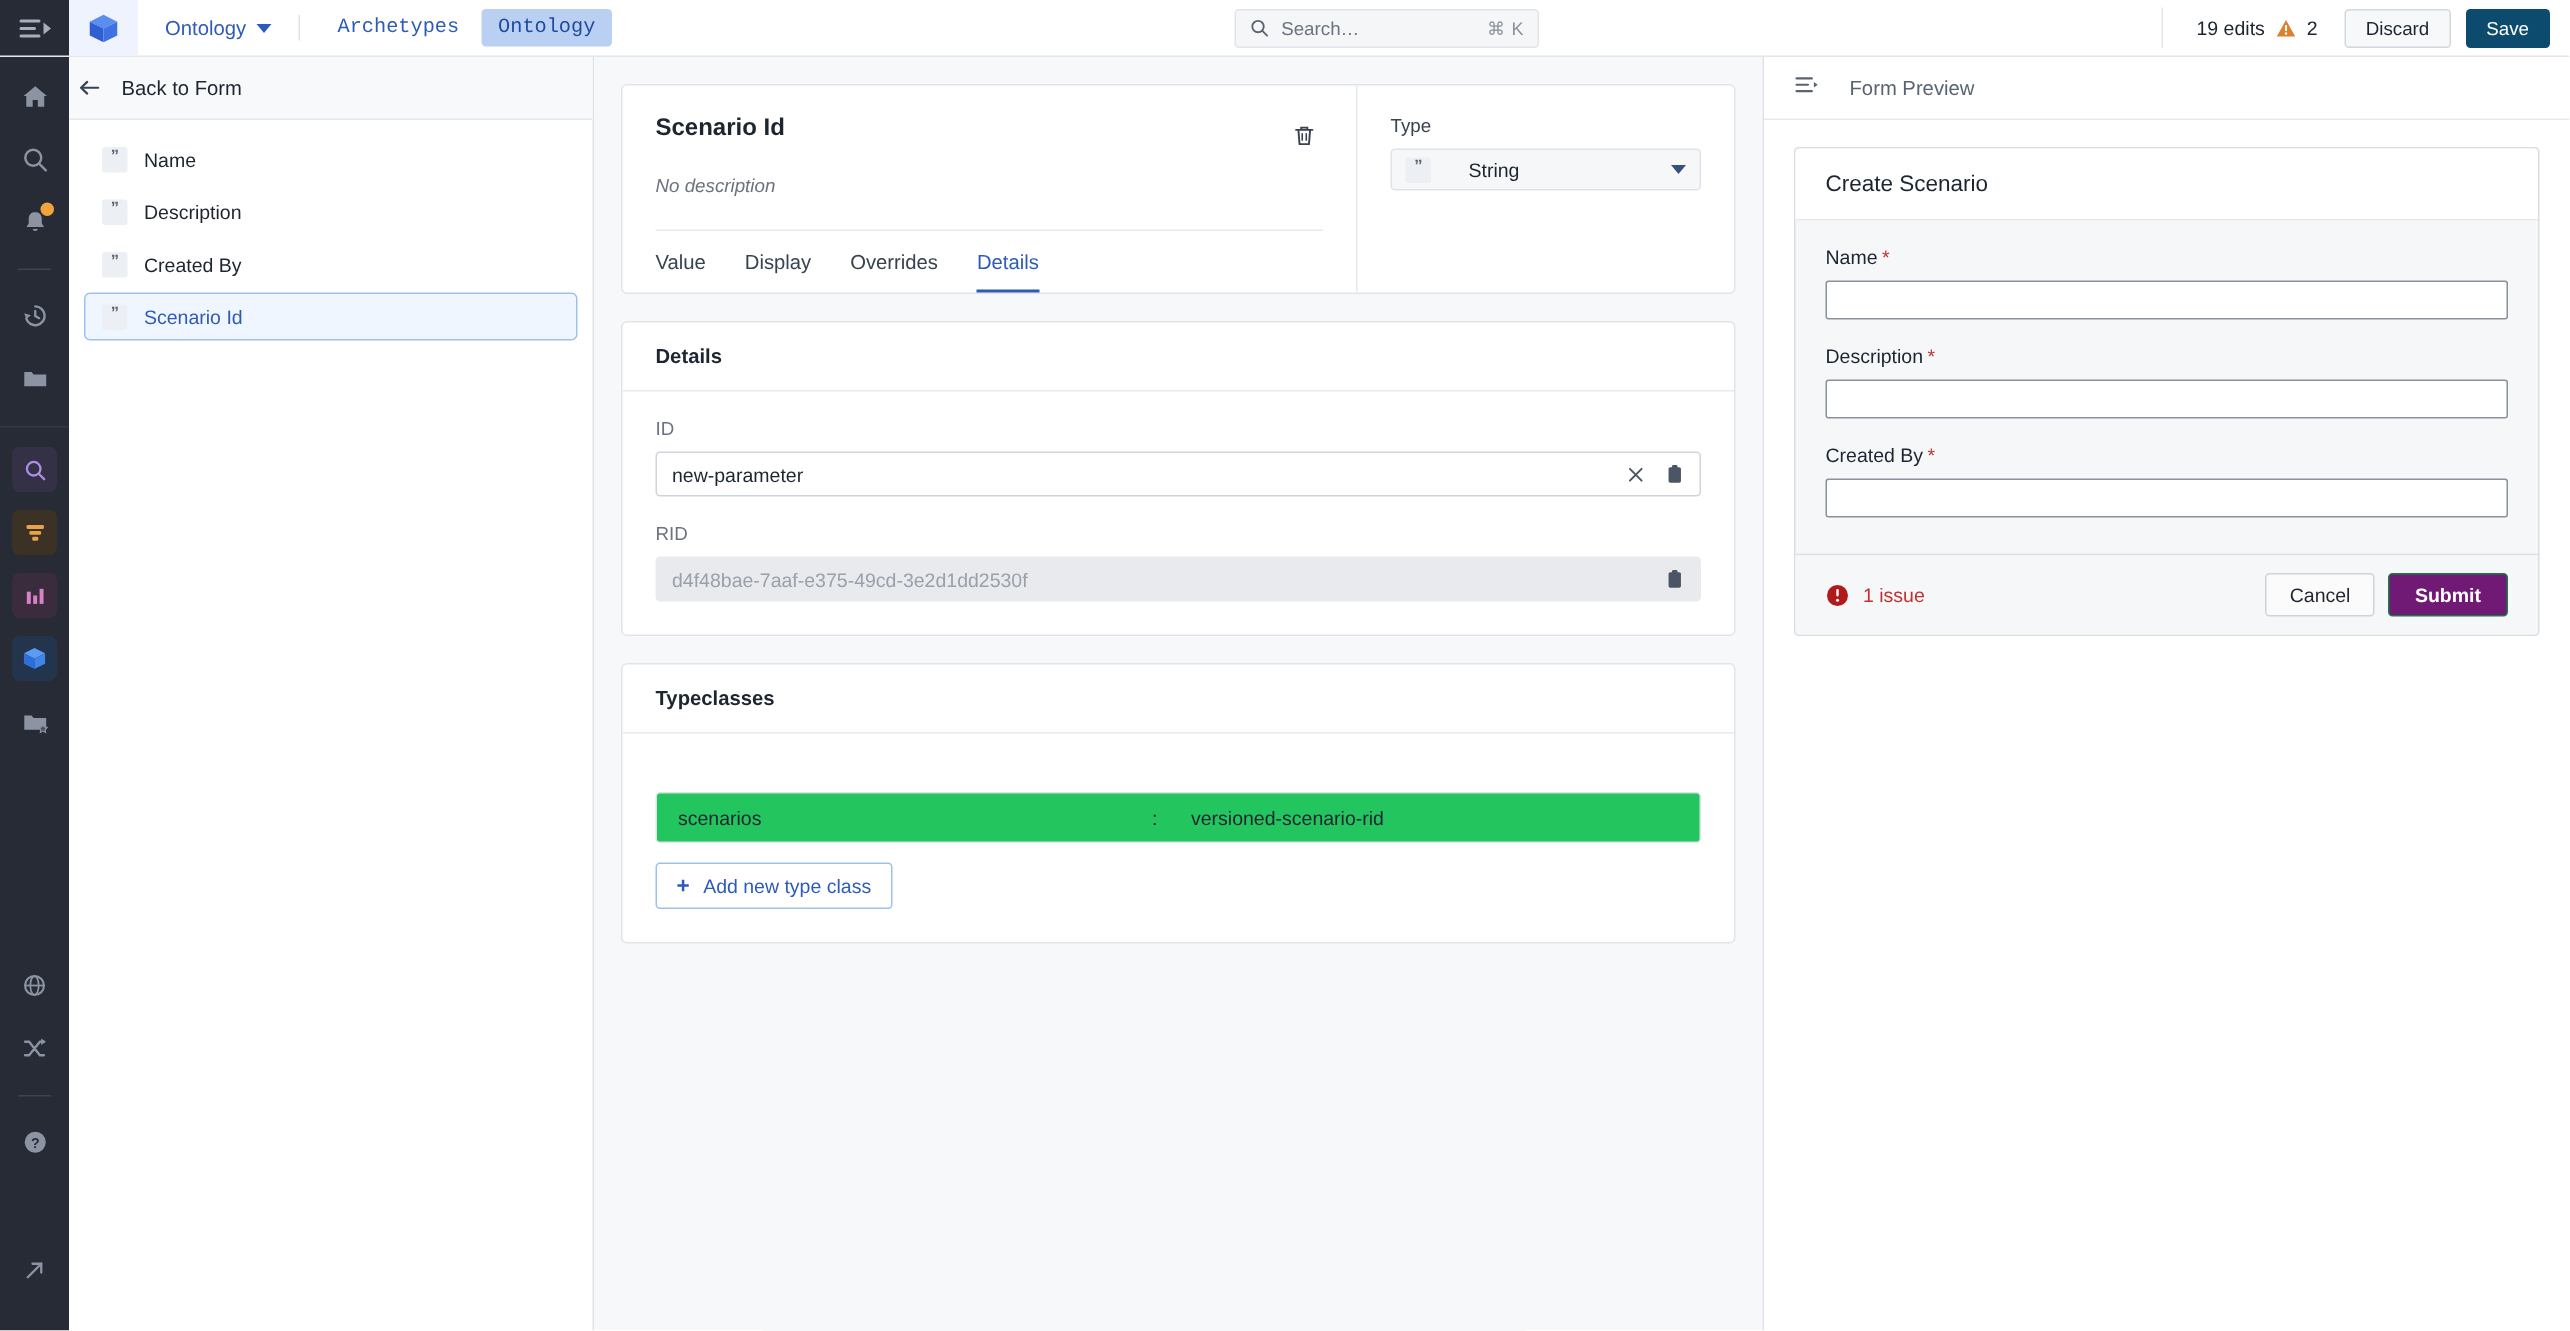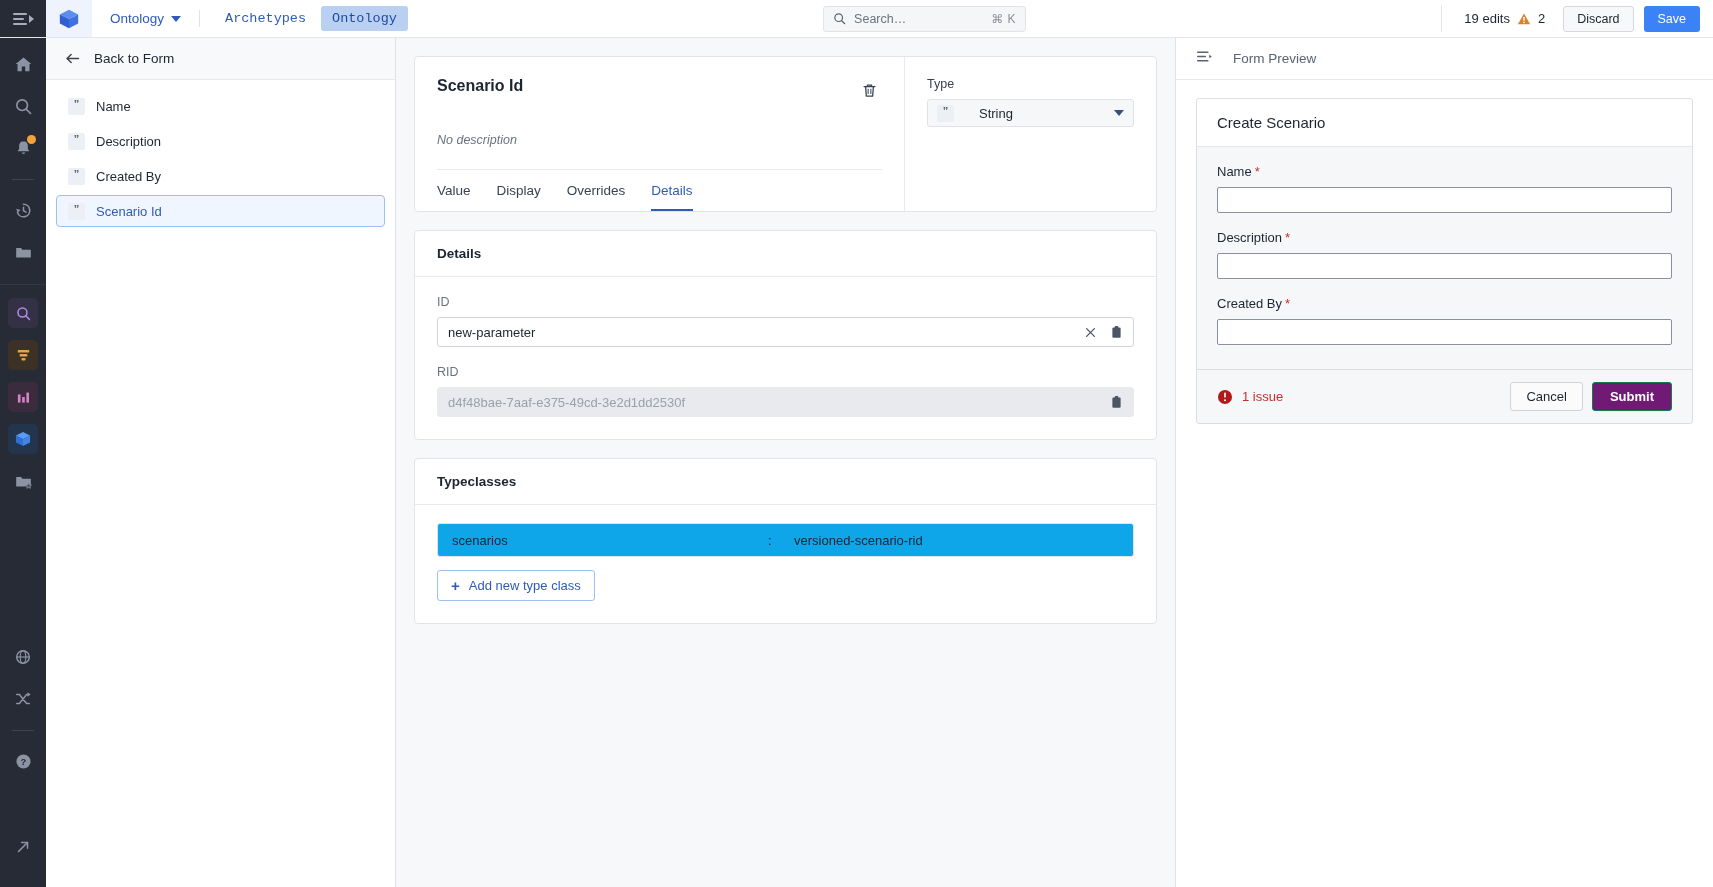--- a/index.html
+++ b/index.html
@@ -88,7 +88,7 @@
     cursor: pointer; border: 1px solid transparent; white-space: nowrap;
   }
   .btn-discard { background: #f7f8f9; border-color: #d4d8dd; color: #1d2530; }
-  .btn-save { background: #3b82f6; color: #ffffff; }
+  .btn-save { background: #0c4a6e; color: #ffffff; }
 
   
   .shell { flex: 1; display: flex; min-height: 0; }

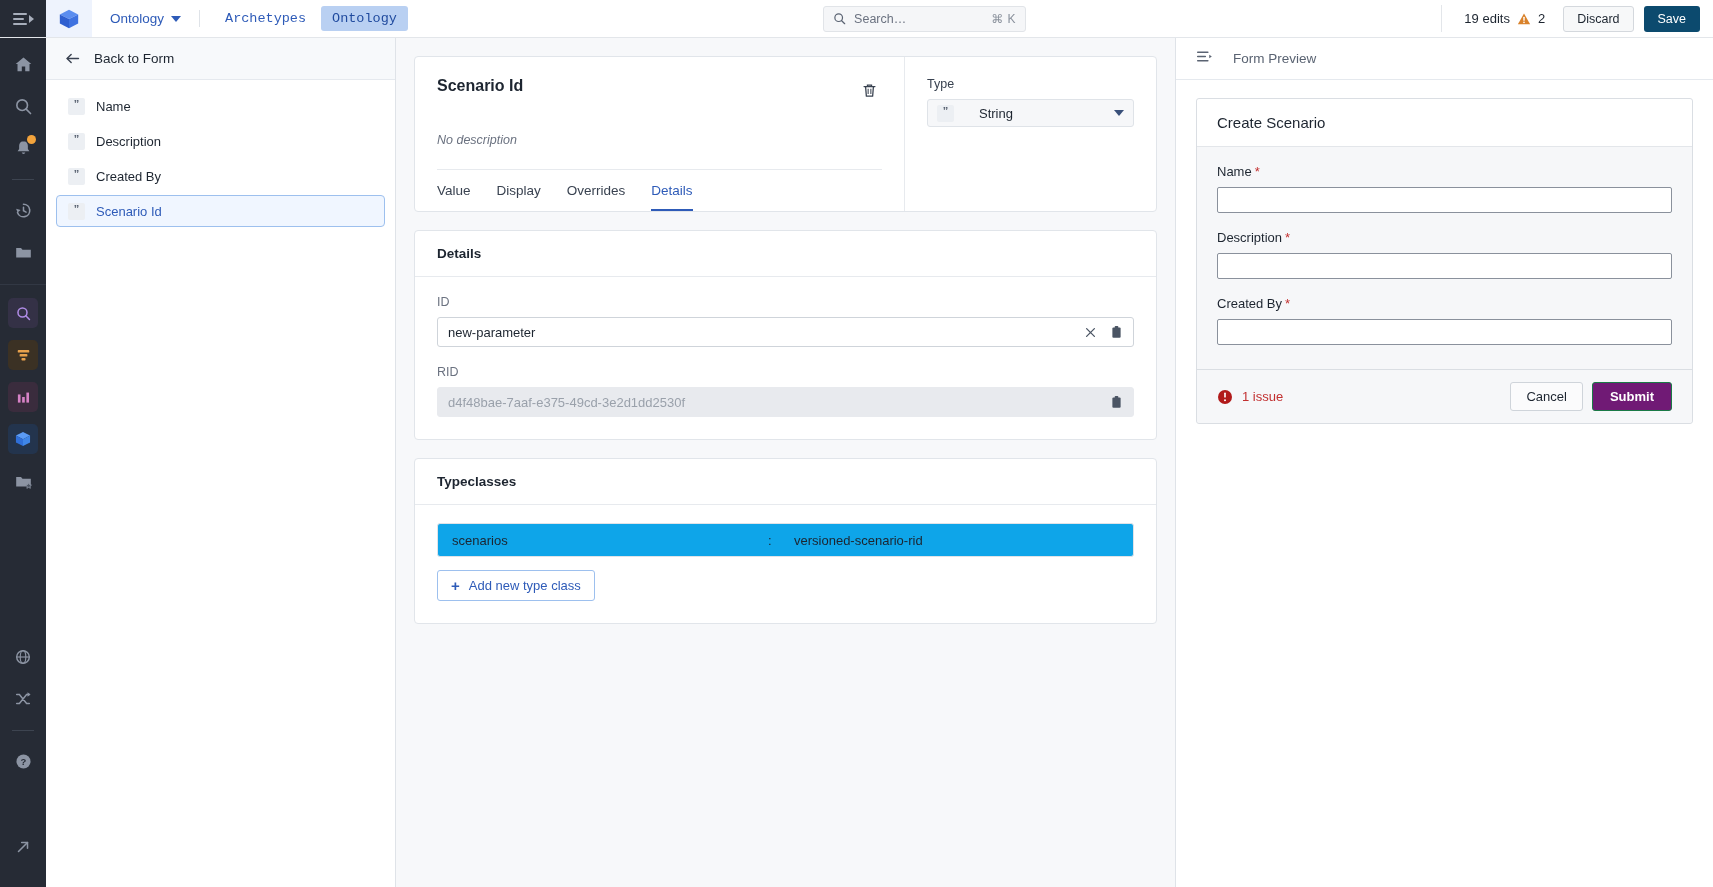--- a/index.html
+++ b/index.html
@@ -127,7 +127,7 @@
   }
   .p2-back {
     height: 42px; display: flex; align-items: center; gap: 13px;
-    padding: 0 18px; background: #f7f9fb;
+    padding: 0 5px; background: #f7f9fb;
     border-bottom: 1px solid #e5e9ee; cursor: pointer;
   }
   .p2-back .lbl { font-size: 13.5px; color: #1d2530; }

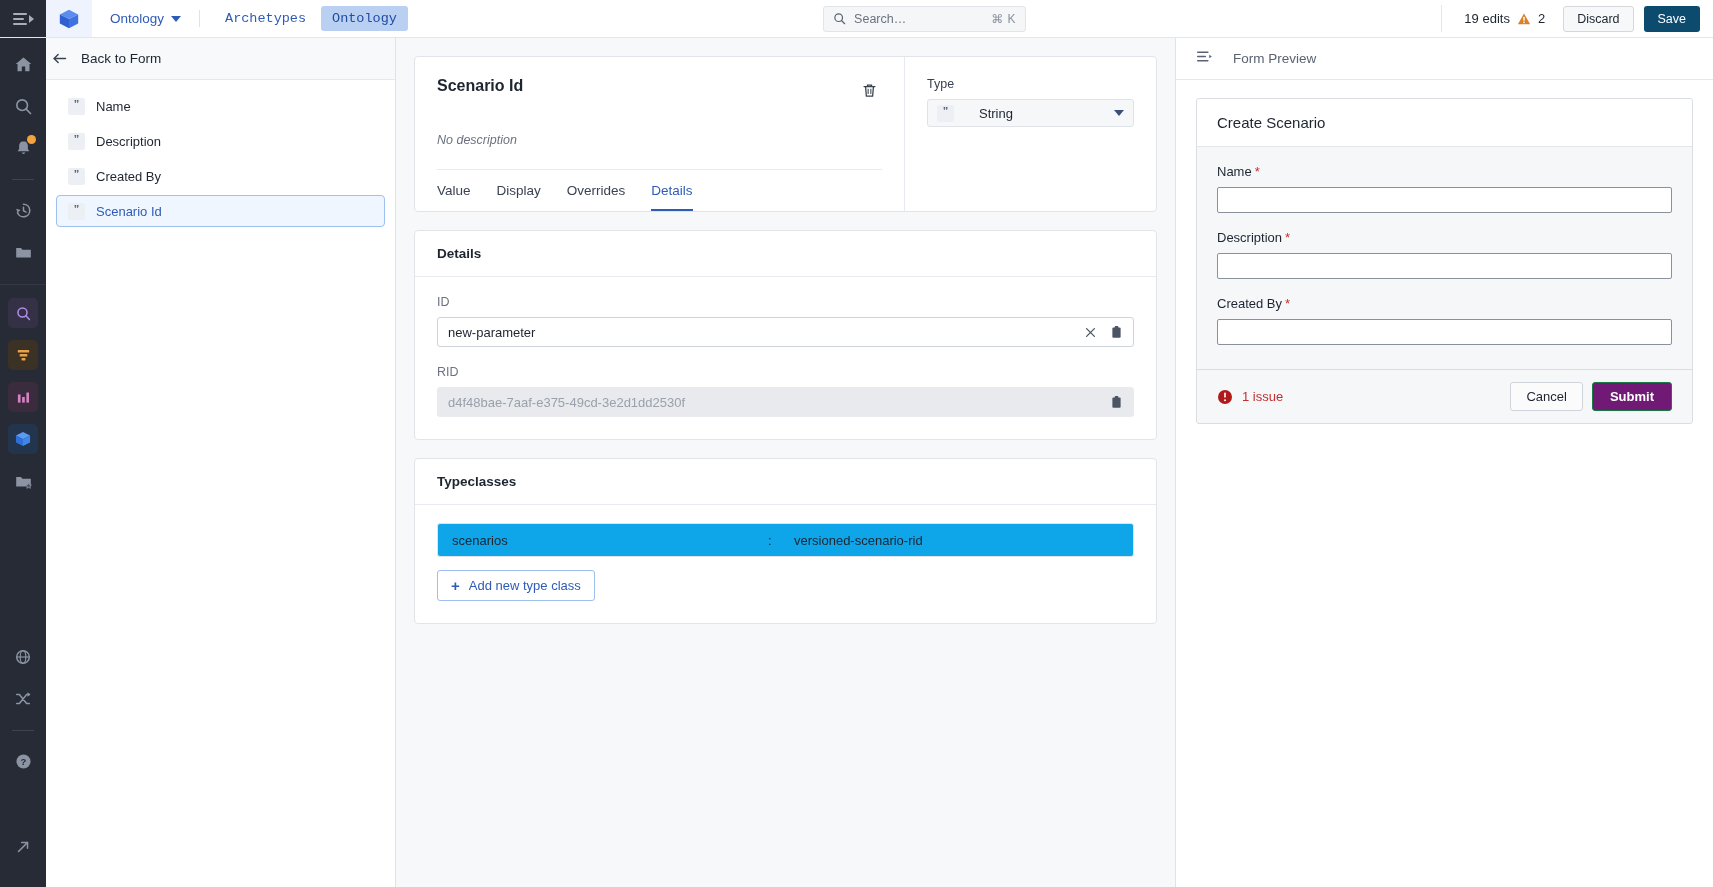--- a/index.html
+++ b/index.html
@@ -170,7 +170,7 @@
   .hdr-left { flex: 1; padding: 20px 22px 0; min-width: 0; }
   .hdr-title-row { display: flex; align-items: flex-start; }
   .hdr-title { font-size: 16px; font-weight: bold; color: #1d2530; flex: 1; }
-  .hdr-desc { font-size: 12.5px; color: #6b7280; font-style: italic; margin-top: 30px; }
+  .hdr-desc { font-size: 12.5px; color: #6b7280; font-style: italic; margin-top: 14px; }
   .hdr-rule { height: 1px; background: #e7eaee; margin: 22px 0 0; }
   .tabs { display: flex; gap: 26px; padding-top: 0; }
   .tab {

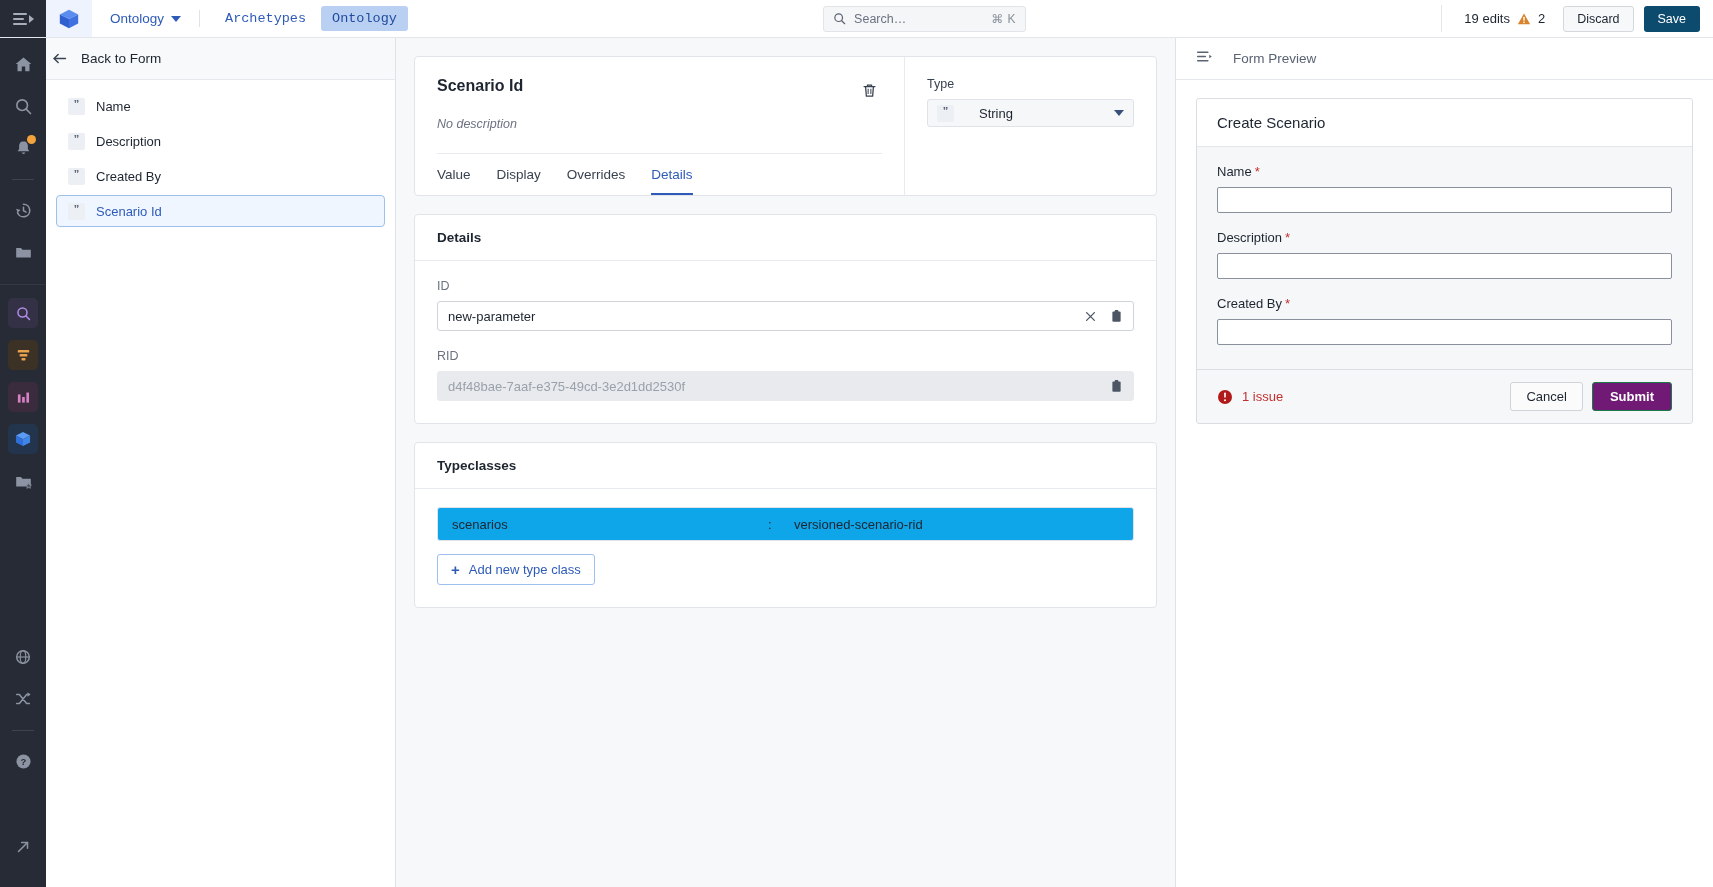--- a/index.html
+++ b/index.html
@@ -210,7 +210,7 @@
   .gap18 { height: 18px; }
   .tc-row {
     height: 34px; border: 1px solid #dfe3e8; border-radius: 3px;
-    display: flex; align-items: center; background: #0ea5e9; font-size: 13px; color: #1d2530;
+    display: flex; align-items: center; background: #22c55e; font-size: 13px; color: #1d2530; margin-top: 21px;
   }
   .tc-key { width: 330px; padding-left: 14px; }
   .tc-colon { width: 26px; }

